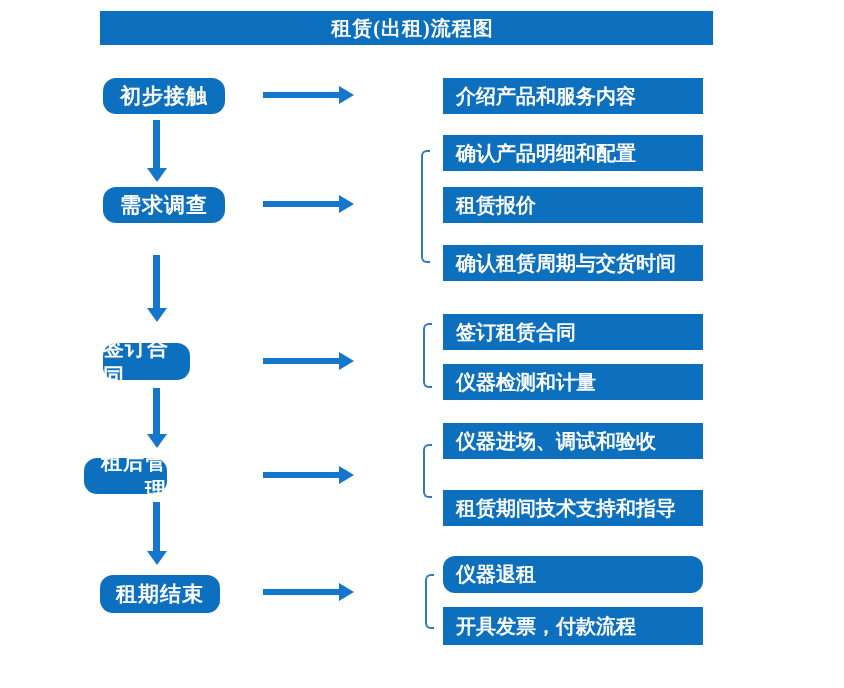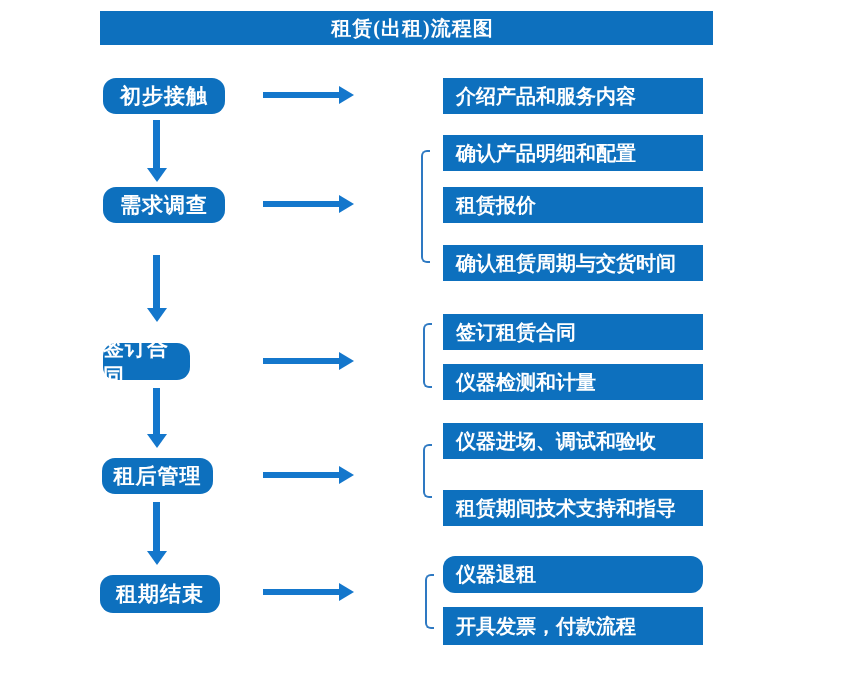--- a/index.html
+++ b/index.html
@@ -36,7 +36,7 @@
   #stage1 { left: 103px; top: 78px;  width: 122px; height: 36px; }
   #stage2 { left: 103px; top: 187px; width: 122px; height: 36px; }
   #stage3 { left: 103px; top: 343px; width: 87px; height: 37px; }
-  #stage4 { left: 102px; top: 458px; width: 111px; height: 36px; }
+  #stage4 { left: 84px; top: 458px; width: 83px; height: 36px; text-align: right; }
   #stage5 { left: 100px; top: 575px; width: 120px; height: 38px; }
 
   

